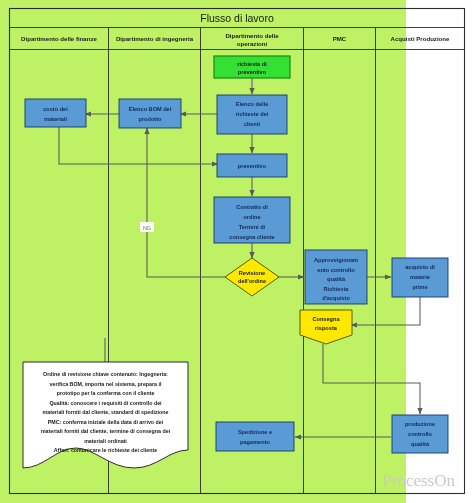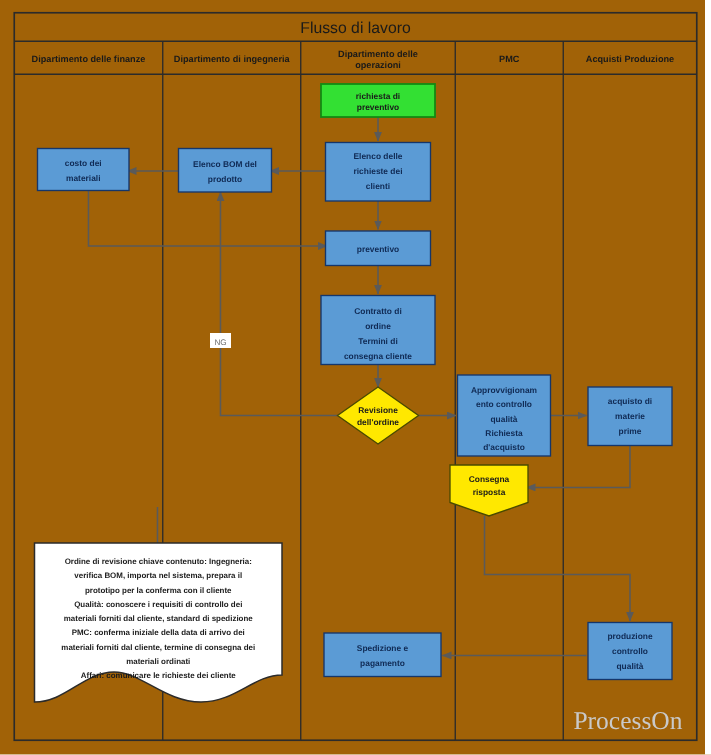--- a/index.html
+++ b/index.html
@@ -15,9 +15,9 @@
   }
   #root {
     position: relative;
-    width: 470px;
+    width: 406px;
     height: 503px;
-    background: #a16207;
+    background: #bef264;
   }
   #svg-layer {
     position: absolute;

